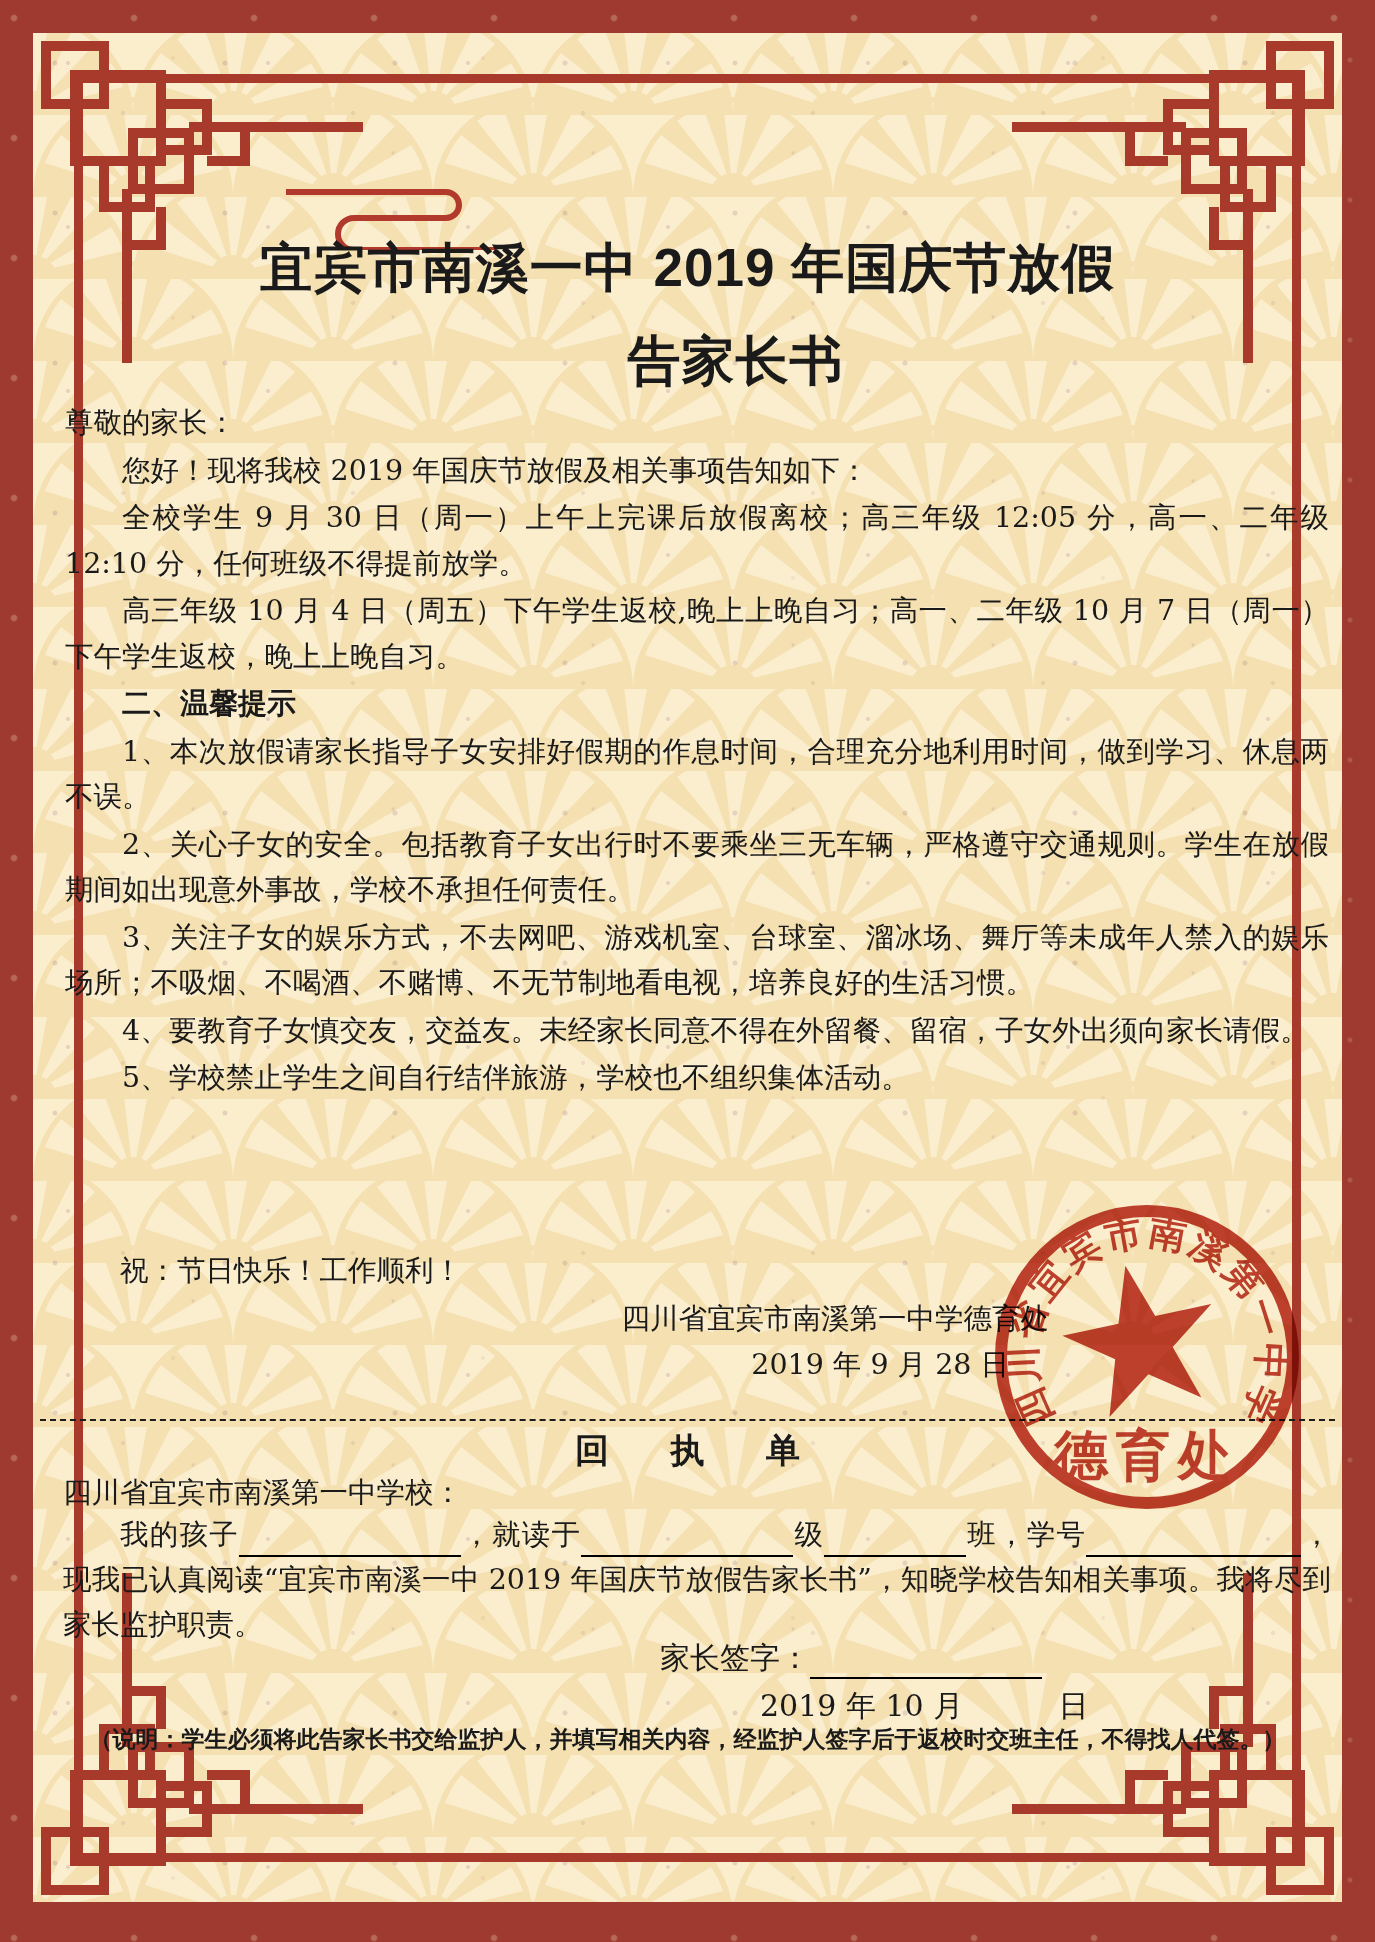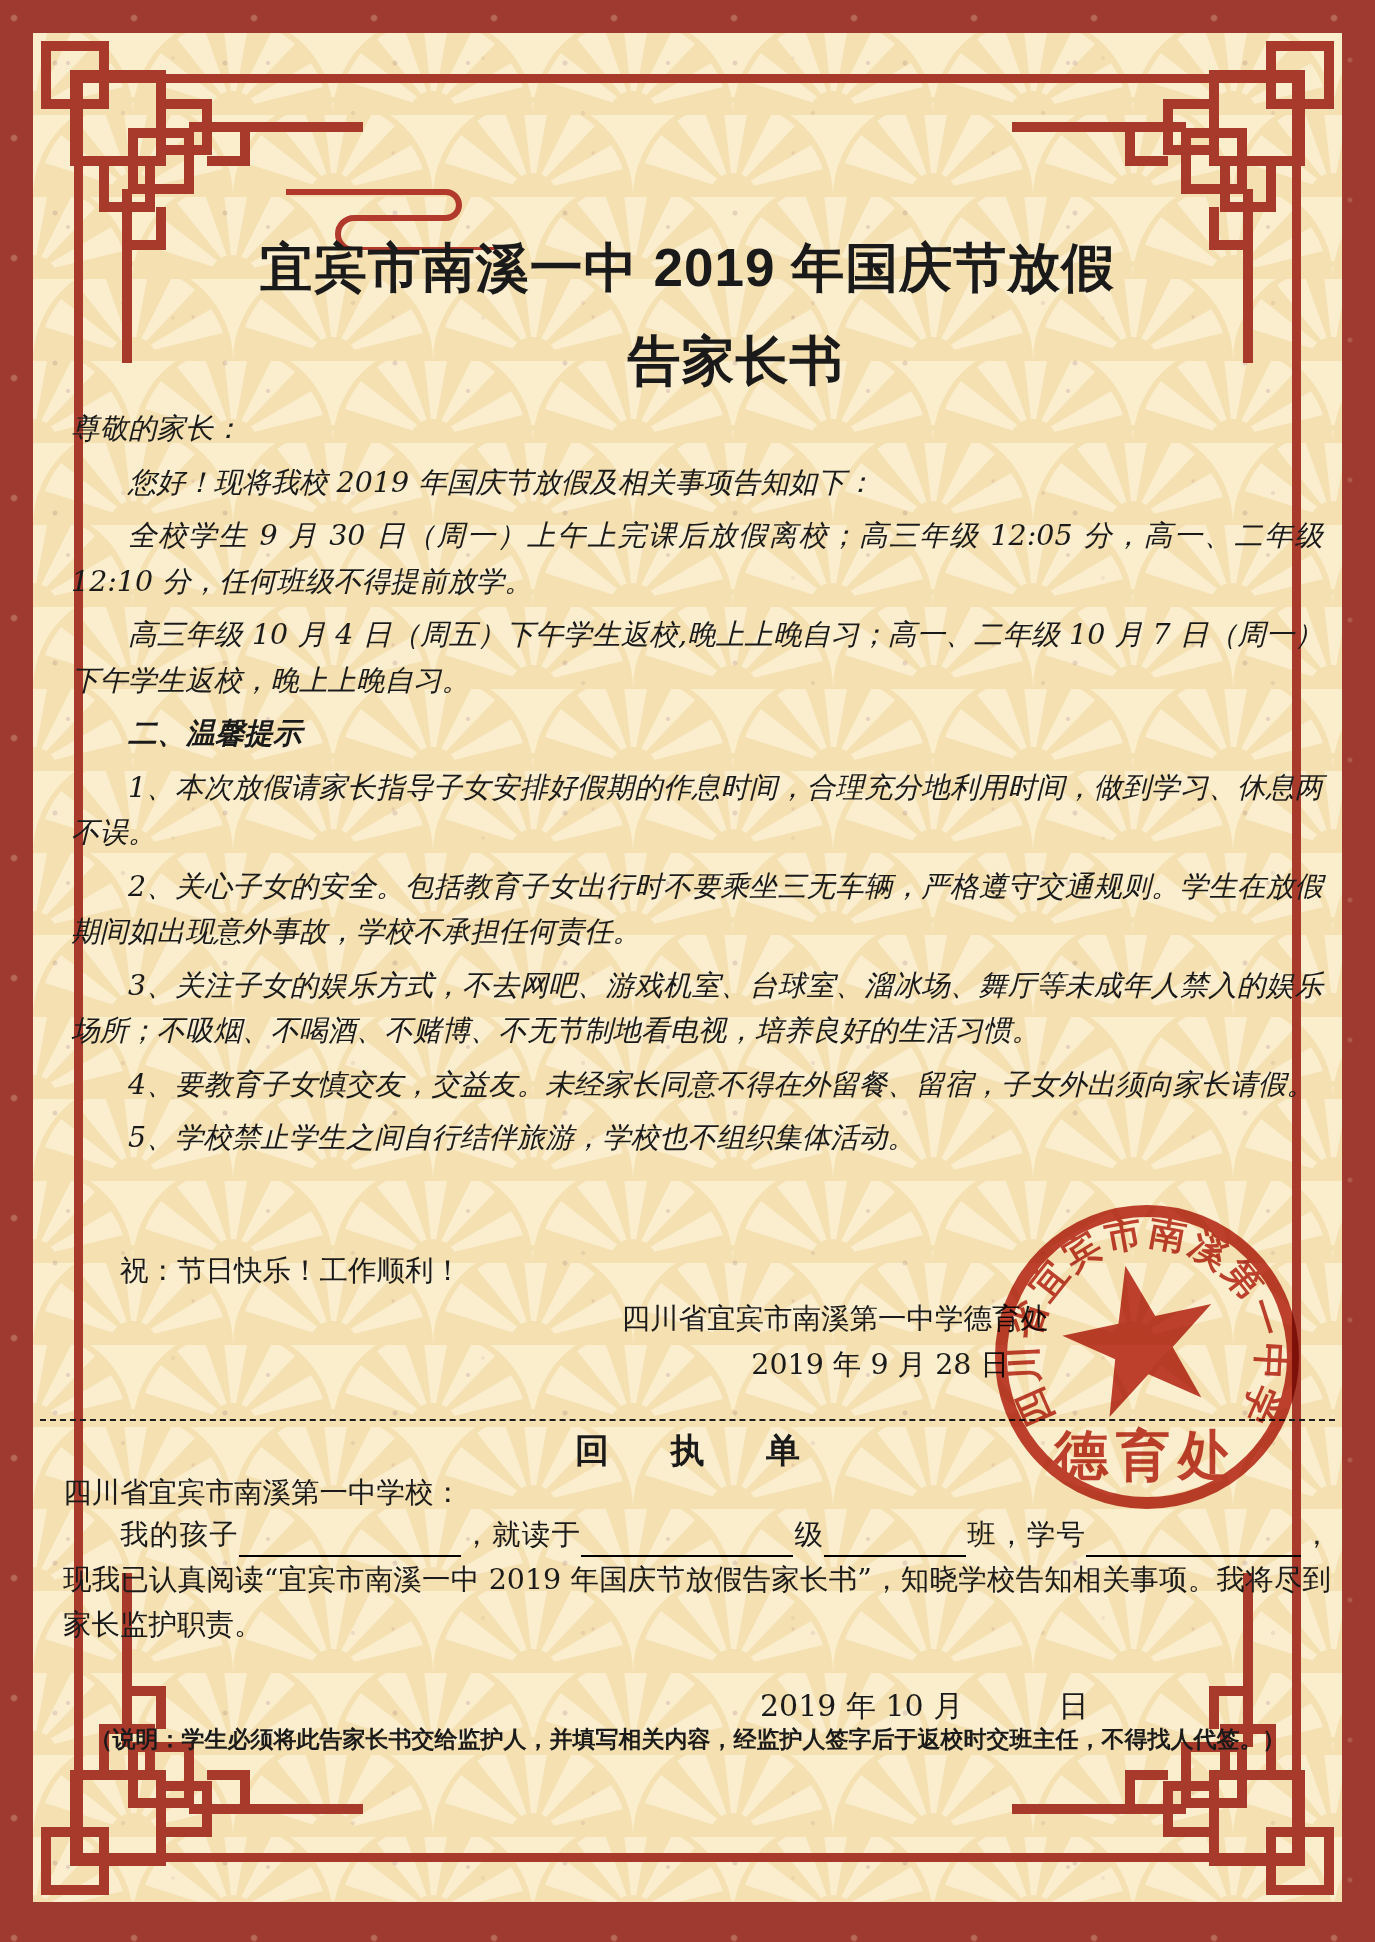--- a/index.html
+++ b/index.html
@@ -32,7 +32,7 @@
   .title{left:0;width:1375px;text-align:center;font-family:"Liberation Sans",sans-serif;
          font-weight:700;font-size:53px;letter-spacing:1px;}
   .body-flow{left:63px;top:398px;width:1268px;font-size:28.5px;line-height:45.5px;text-align:justify;}
-  .body-flow p{margin:8px;text-indent:57px;font-style:italic;}
+  .body-flow p{margin:2px;text-indent:57px;}
   .body-flow p.nodent{text-indent:0;}
   .body-flow p.sec{font-weight:700;font-family:"Liberation Sans",sans-serif;font-size:29px;}
   .tail{left:63px;width:1268px;font-size:28.5px;line-height:45px;}

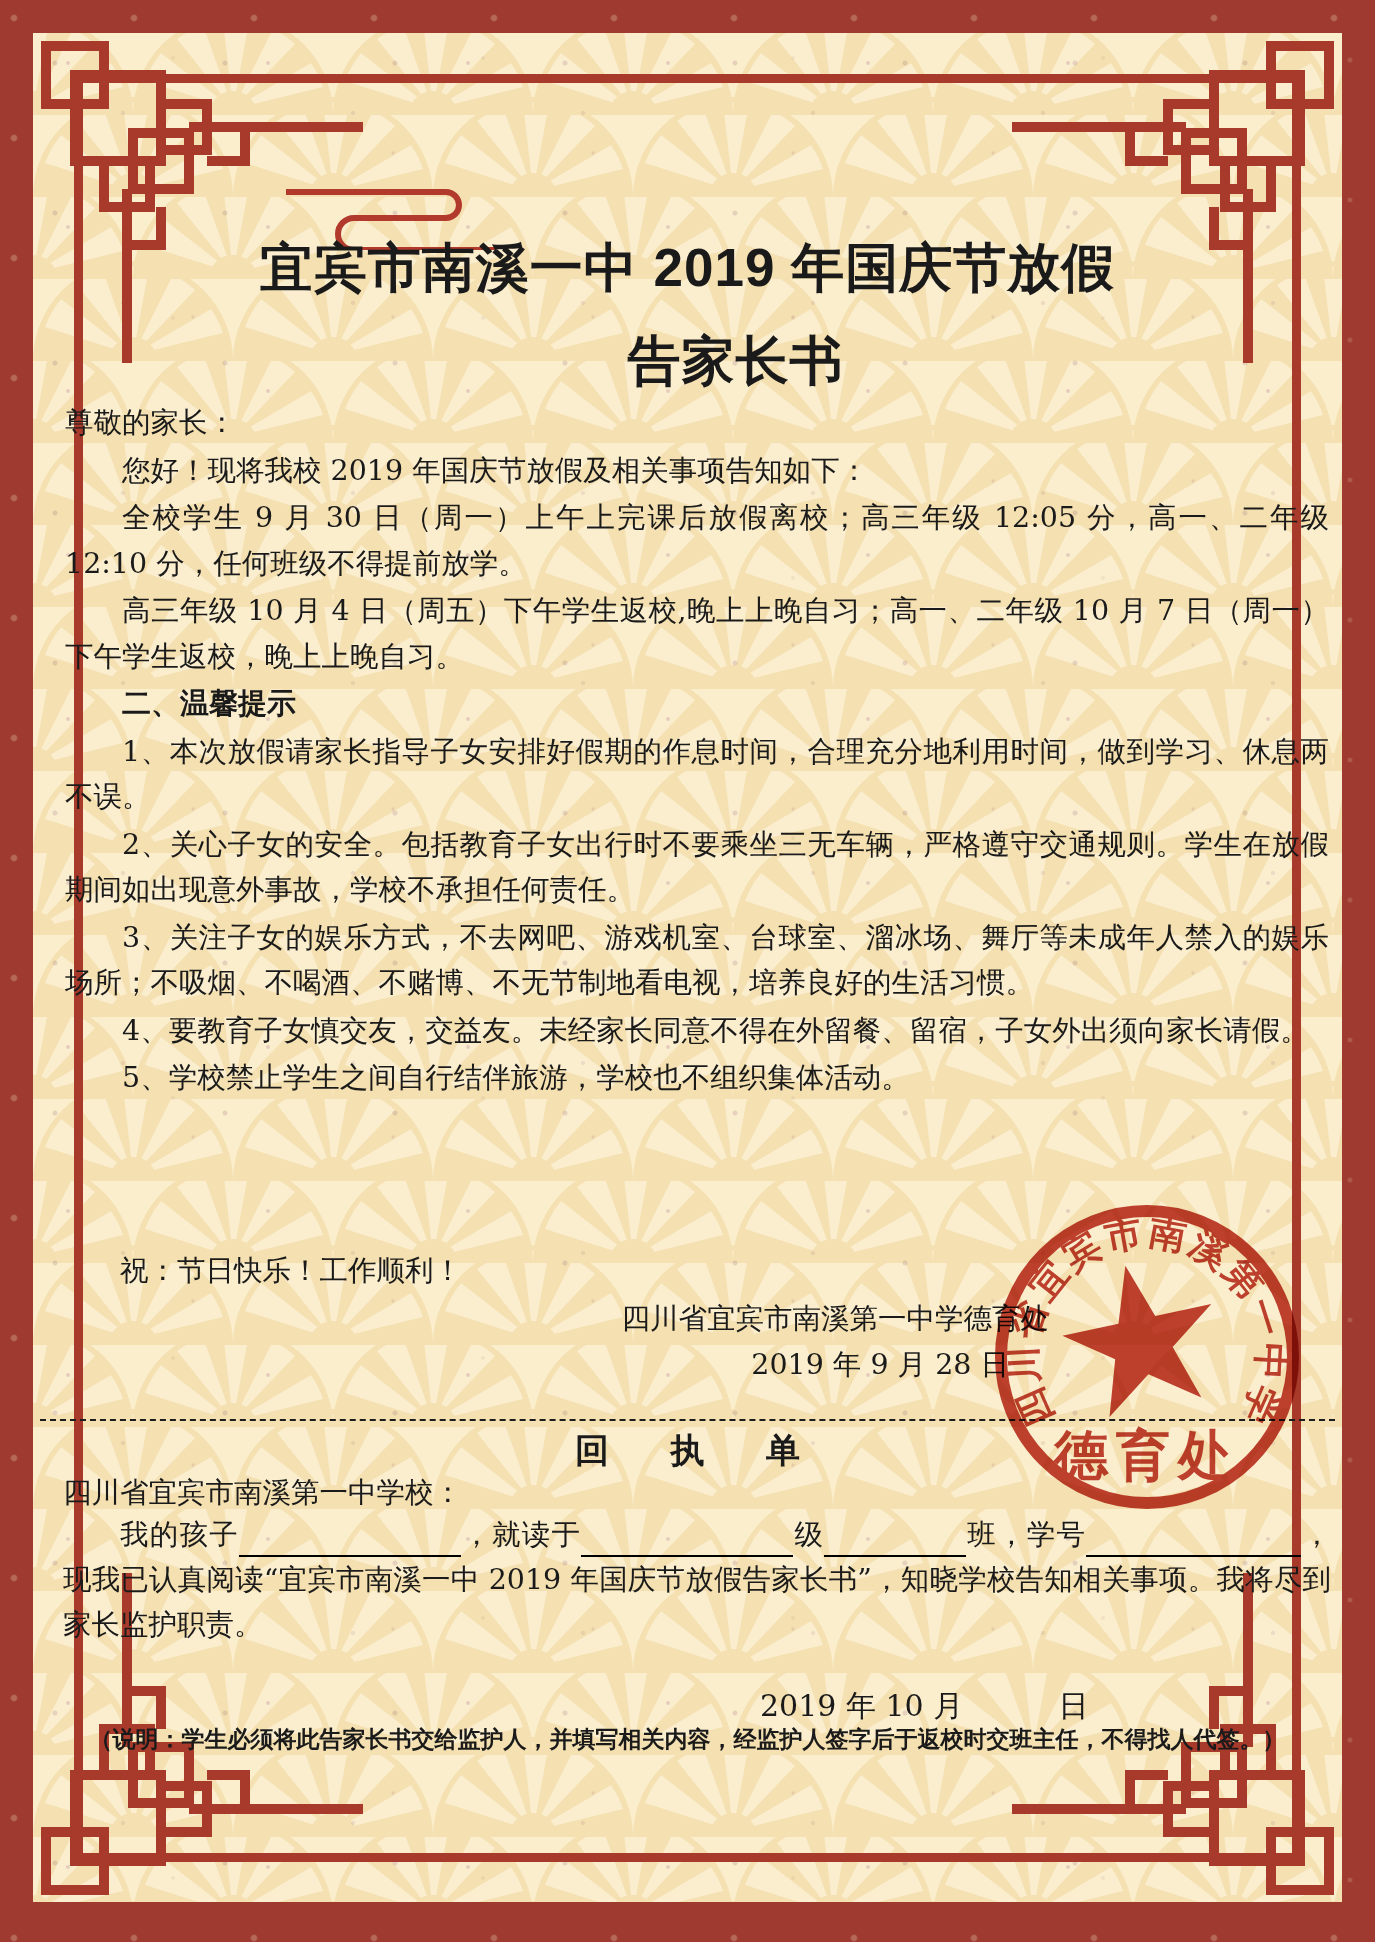--- a/index.html
+++ b/index.html
@@ -187,6 +187,9 @@
     <span>我的孩子</span><span class="blank" style="width:222px;"></span><span>，就读于</span><span class="blank" style="width:212px;"></span><span>级</span><span class="blank" style="width:142px;"></span><span>班，学</span><span>号</span><span class="blank" style="width:215px;"></span><span>，现我已认真阅读“宜宾市南溪一中 2019 年国庆节放假告家长书”，知晓学校告知相关事项。我将尽到家长监护职责。</span>
   </div>
 
+  <div class="abs signrow z3">
+    <span>家长签字：</span><span class="blank" style="width:232px;"></span>
+  </div>
   <div class="abs signdate z3">2019 年 10 月          日</div>
 
   <div class="abs note z3">（说明：学生必须将此告家长书交给监护人，并填写相关内容，经监护人签字后于返校时交班主任，不得找人代签。）</div>

